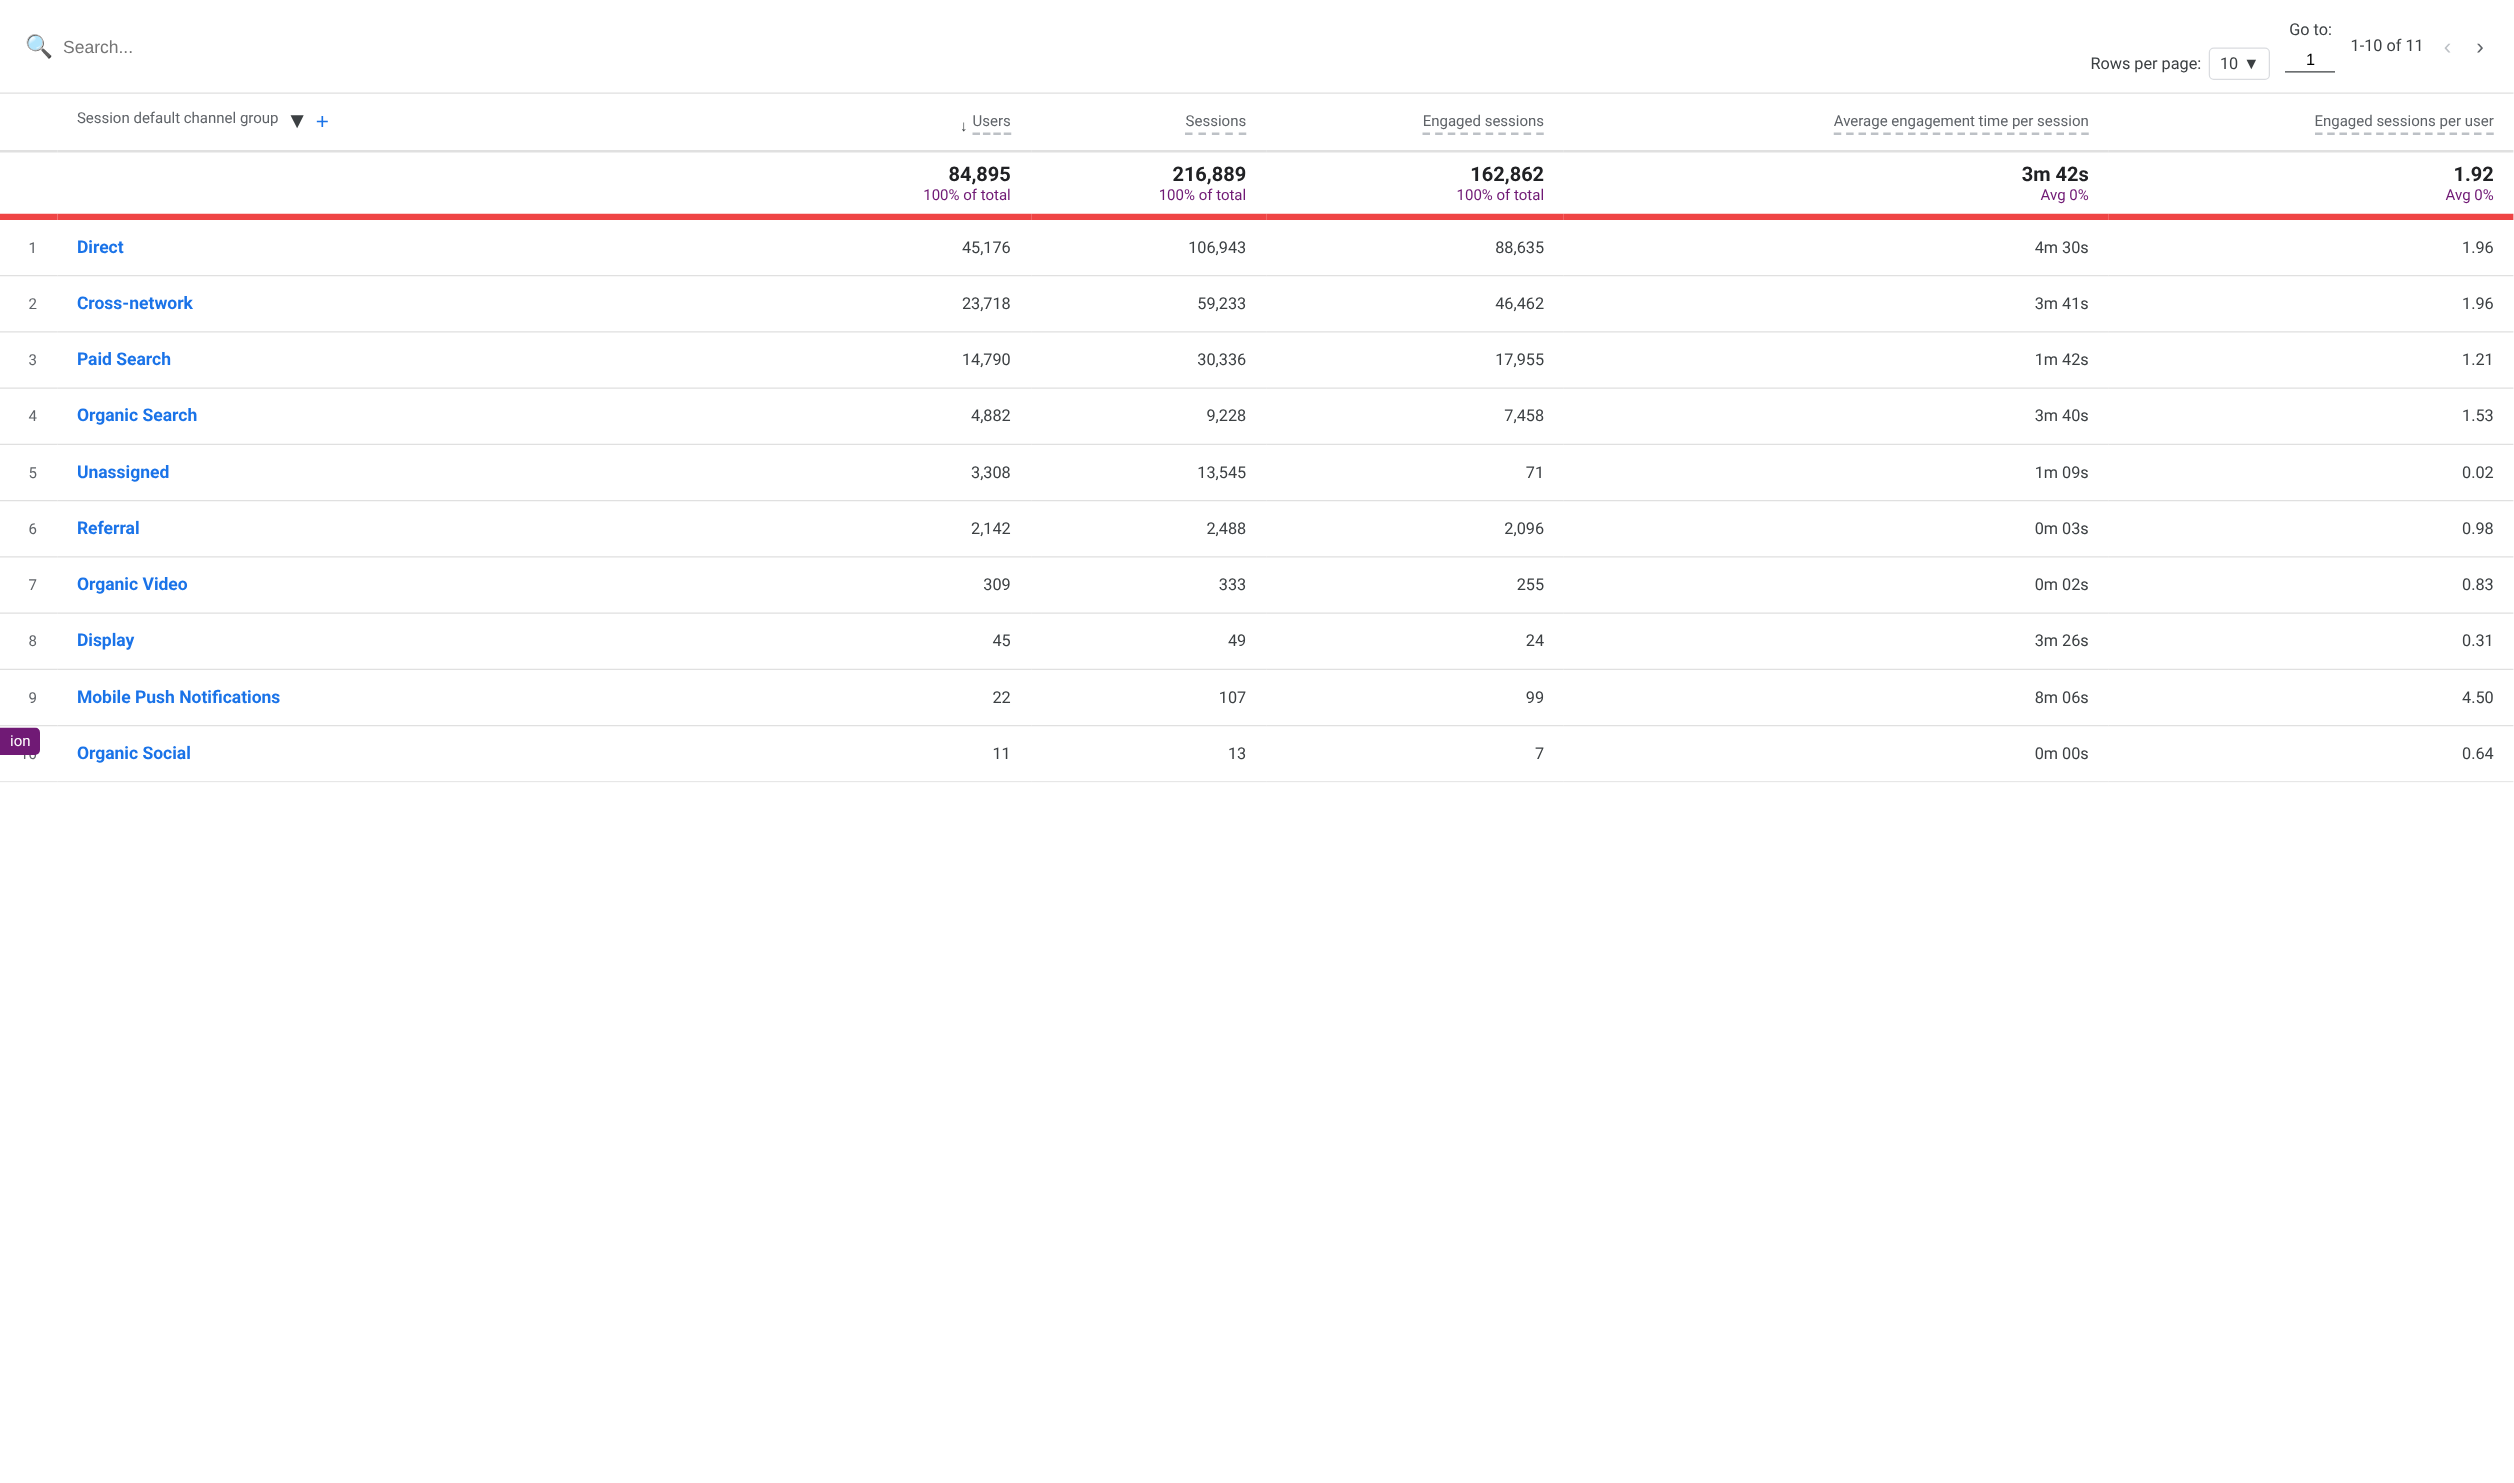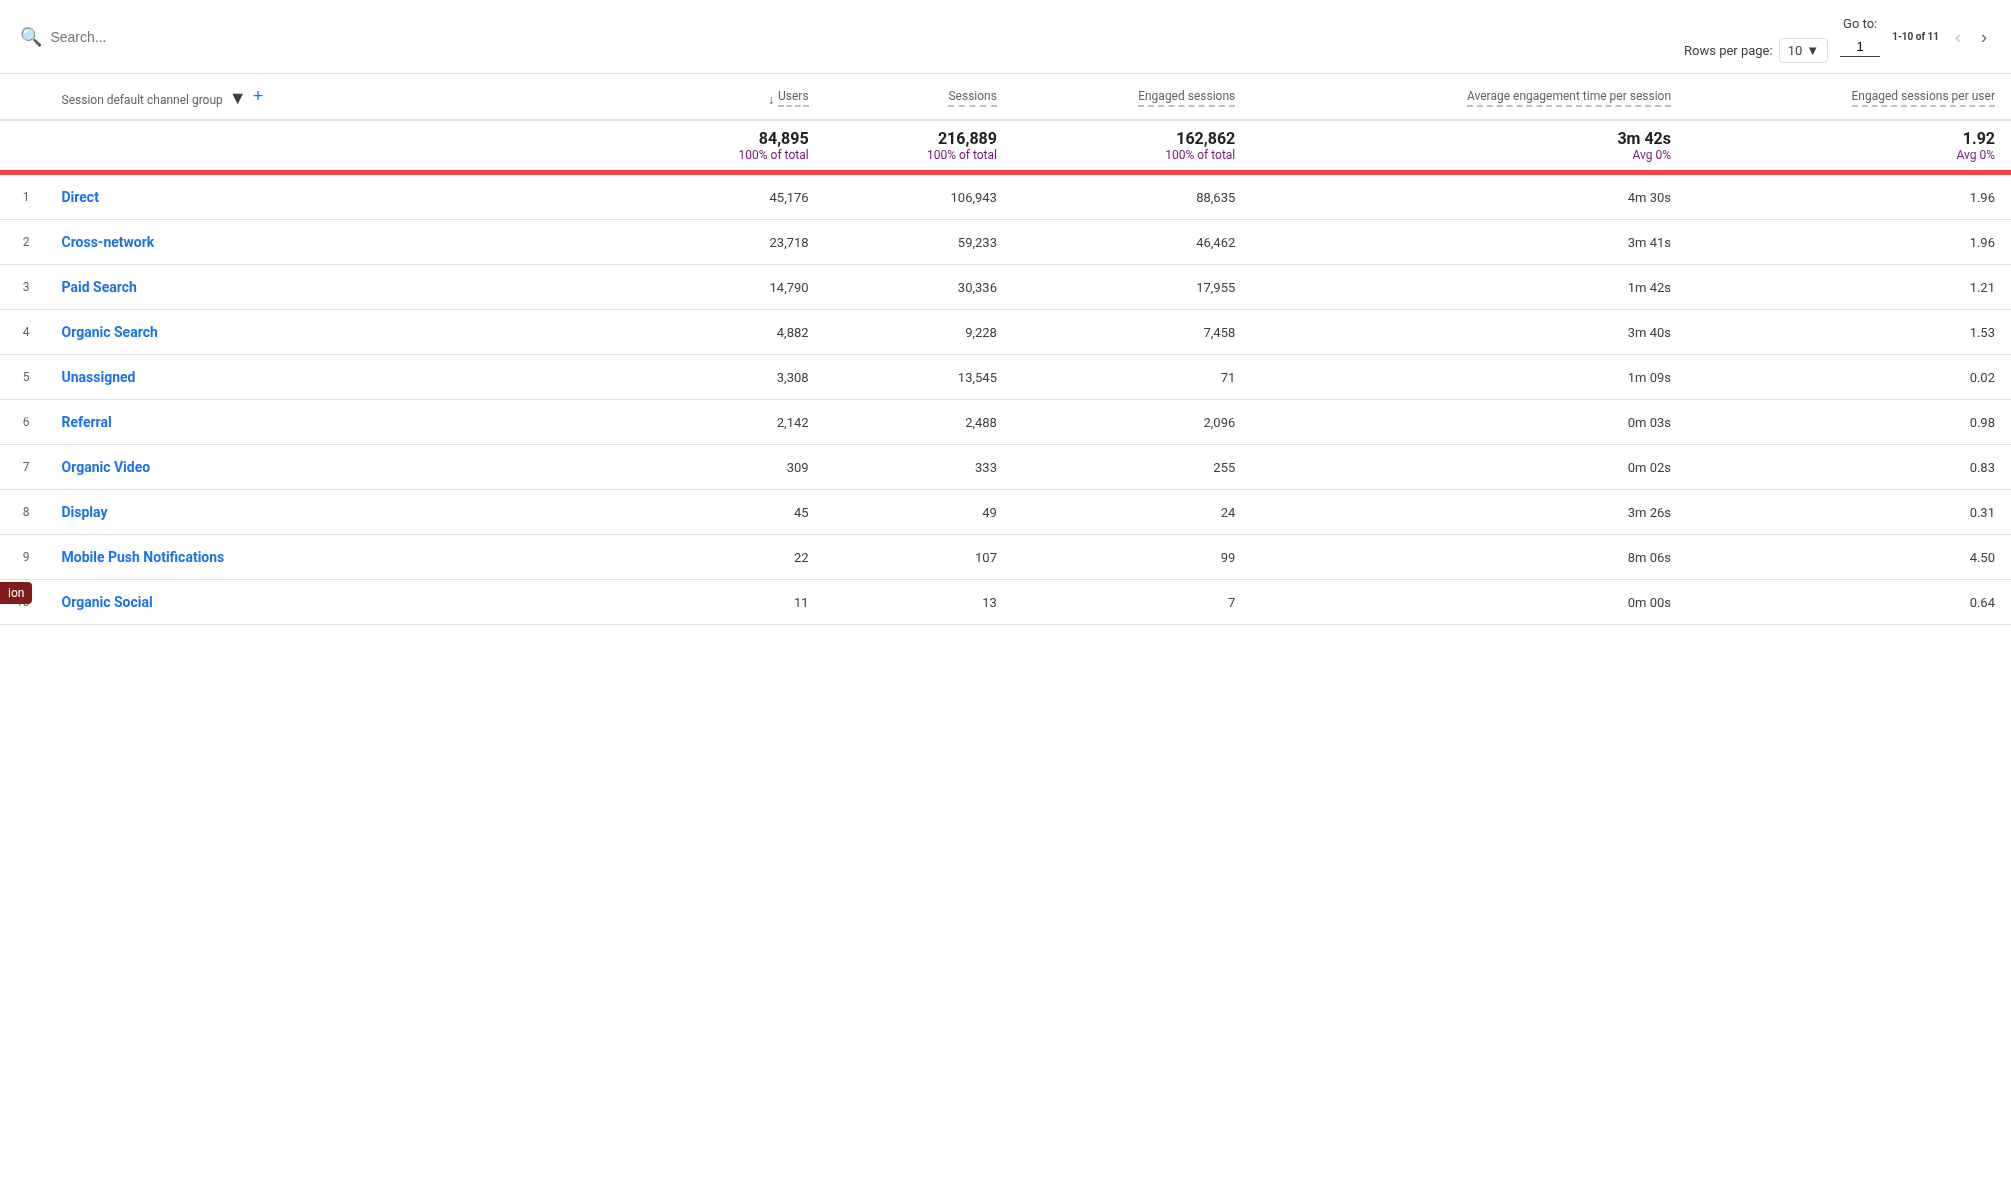--- a/index.html
+++ b/index.html
@@ -83,9 +83,8 @@
     }
 
     .page-info {
-      font-size: 10px;
-      color: #3c4043;
-      font-weight: bold;
+      font-size: 13px;
+      color: #3c4043;
     }
 
     .nav-btn {

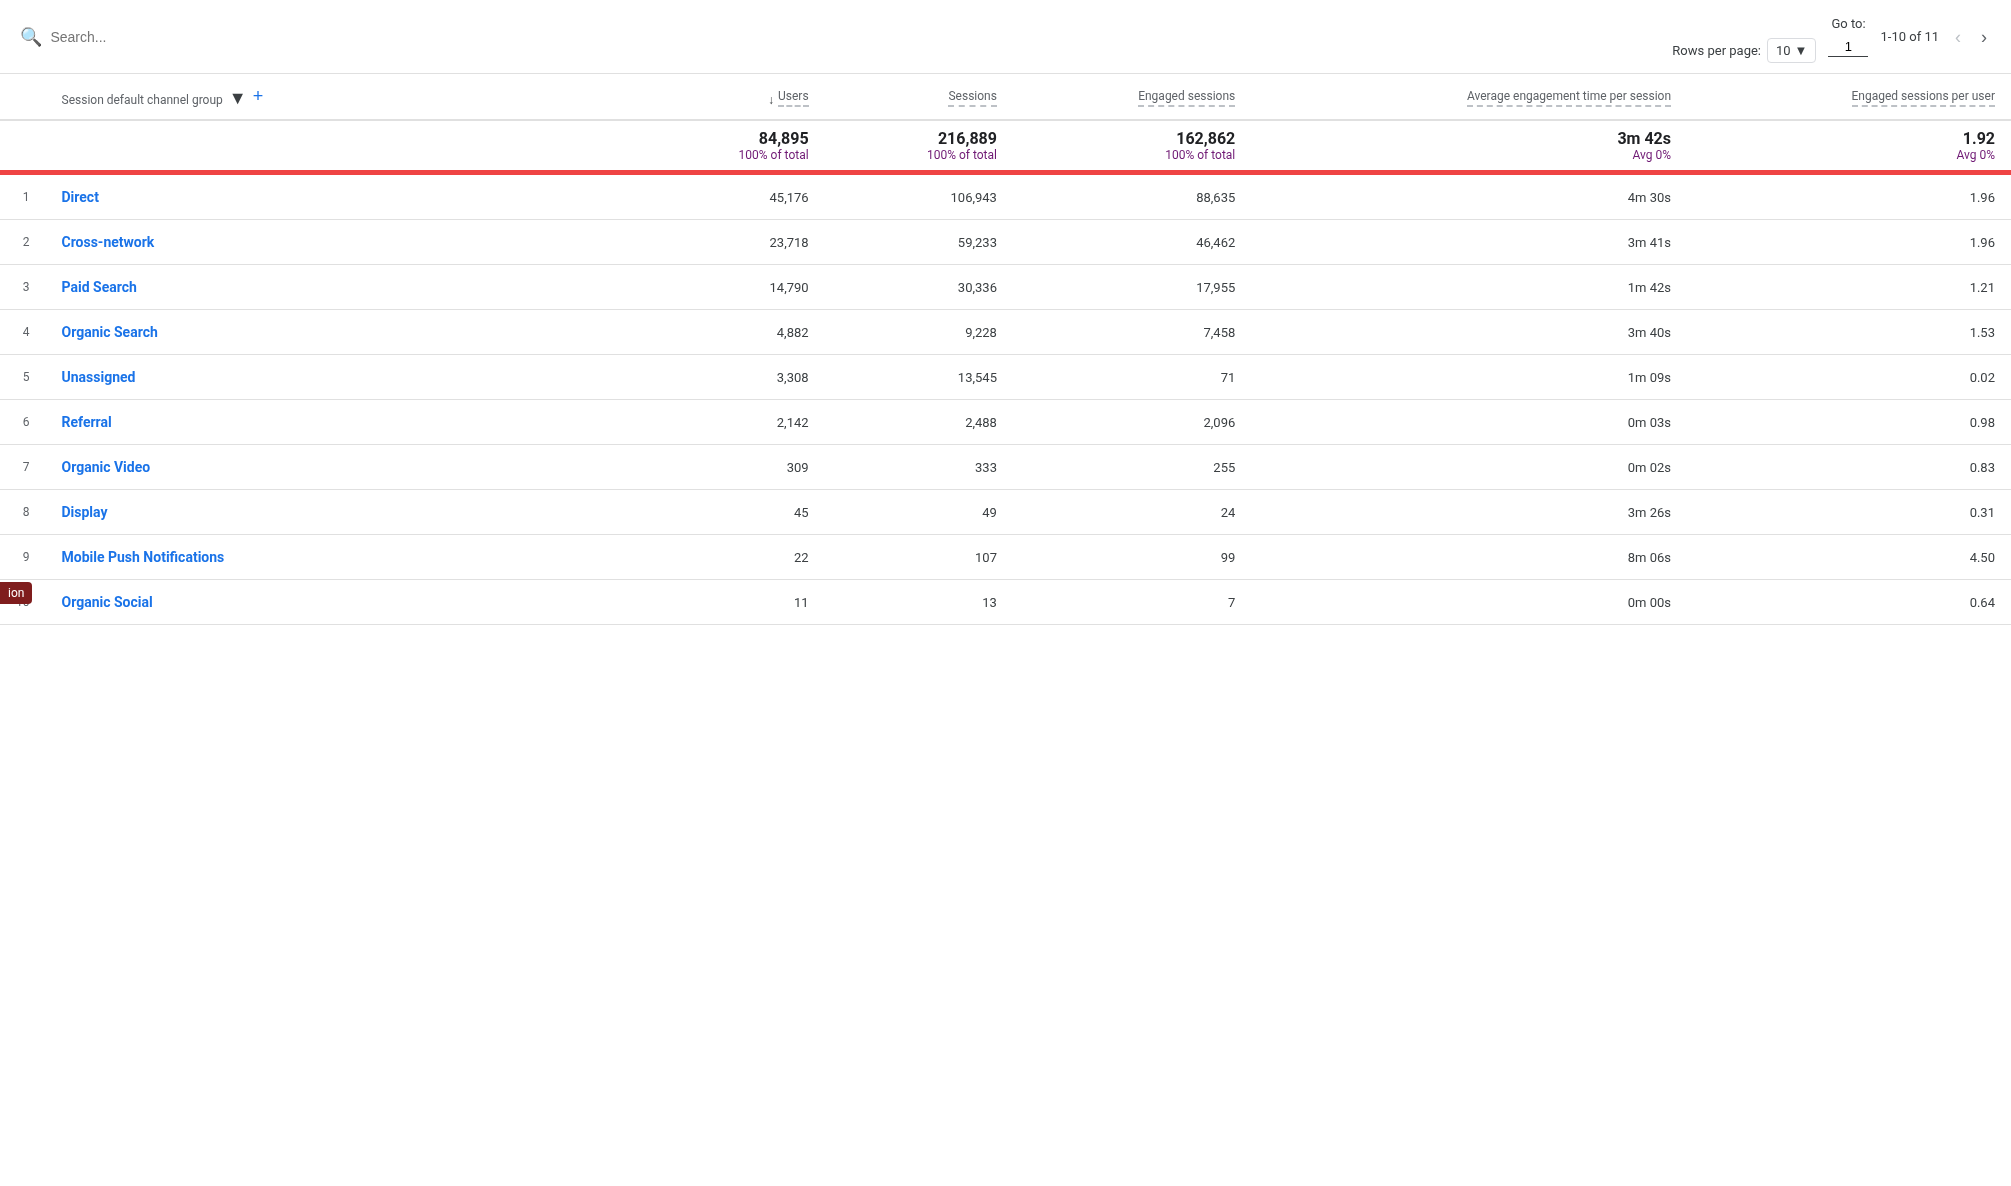--- a/index.html
+++ b/index.html
@@ -218,7 +218,7 @@
     
     .dim-header {
       display: flex;
-      align-items: flex-end;
+      align-items: flex-start;
       gap: 6px;
     }
 

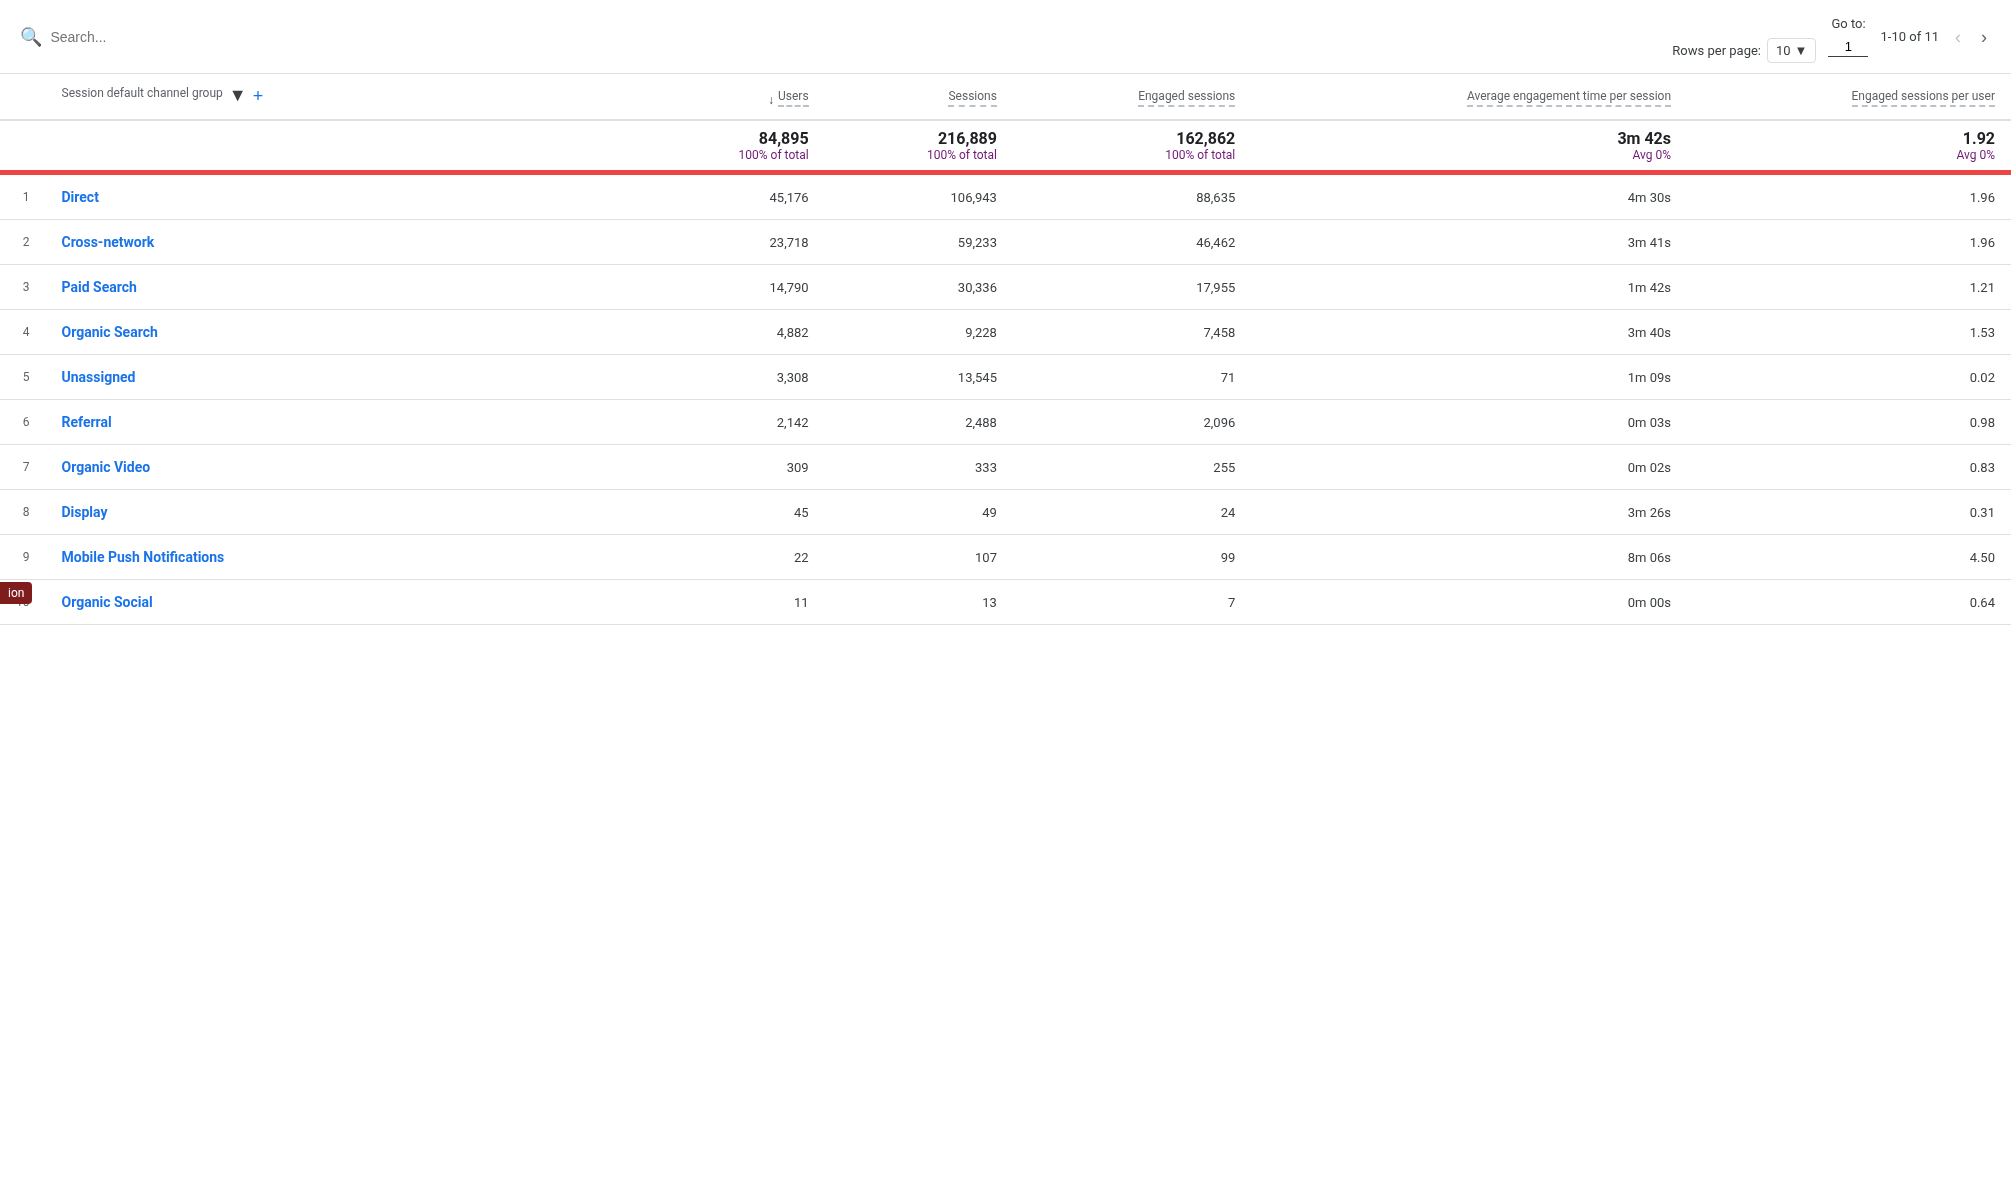--- a/index.html
+++ b/index.html
@@ -248,7 +248,7 @@
       left: 0;
       top: 50%;
       transform: translateY(-50%);
-      background: #7f1d1d;
+      background: #701a75;
       color: #fff;
       font-size: 12px;
       padding: 4px 8px;

